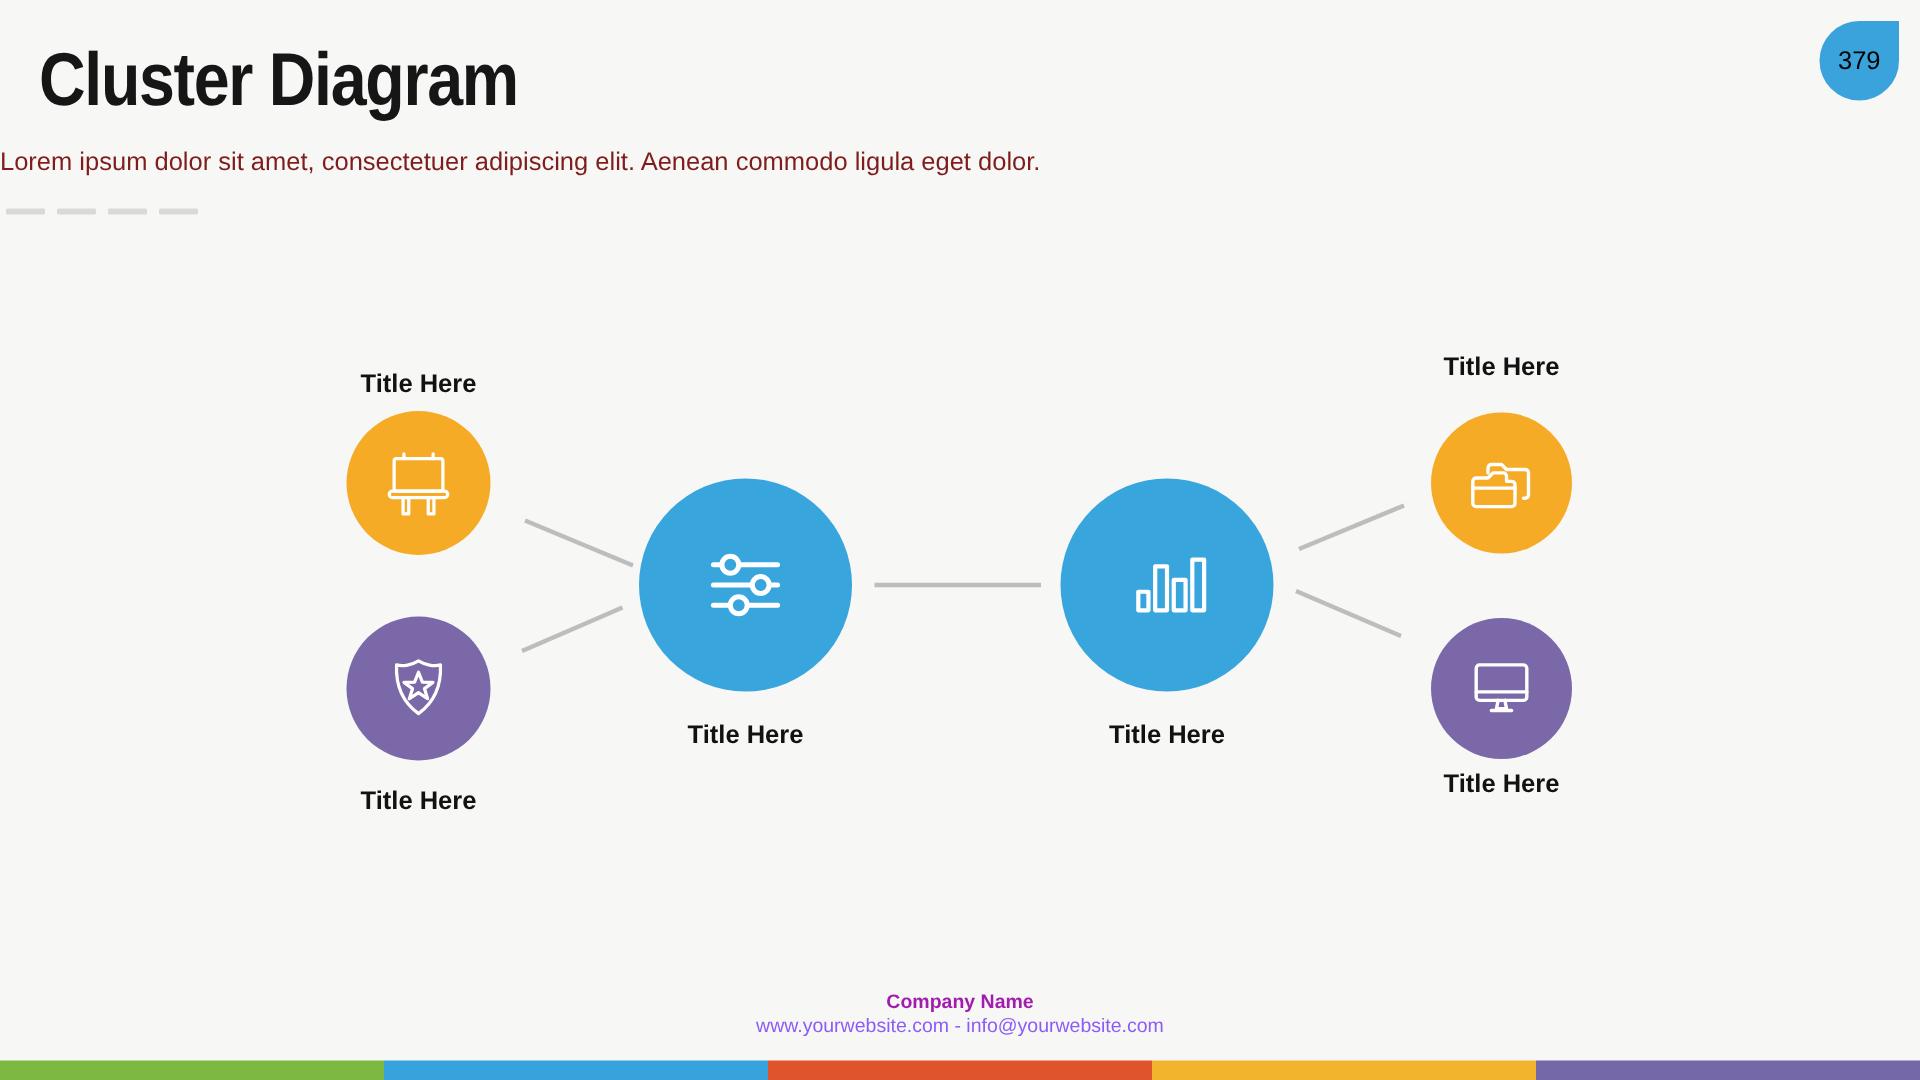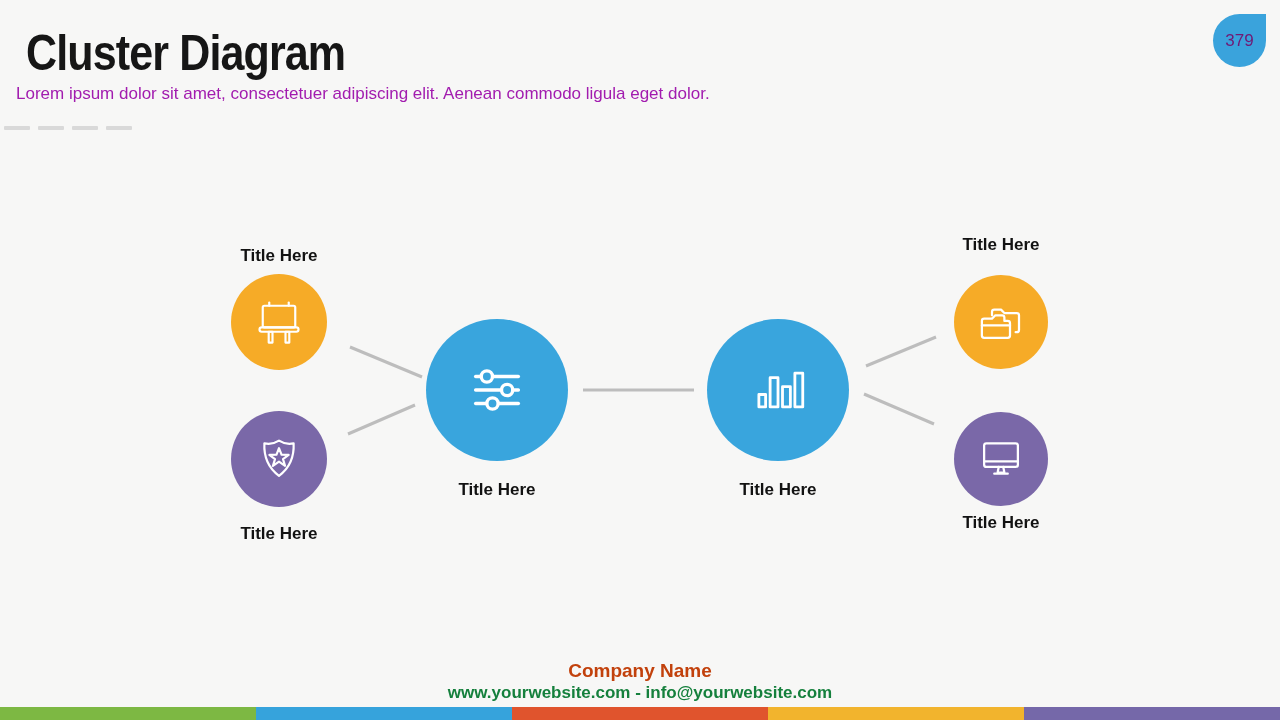--- a/index.html
+++ b/index.html
@@ -25,7 +25,7 @@
     border-radius: 50% 0 50% 50%;
     display: flex; align-items: center; justify-content: center;
   }
-  .badge span { color: #701a75; font-size: 17px; }
+  .badge span { color: #000000; font-size: 17px; }
 
   
   .header { position: absolute; left: 0; right: 0; top: 26px; text-align: left; }

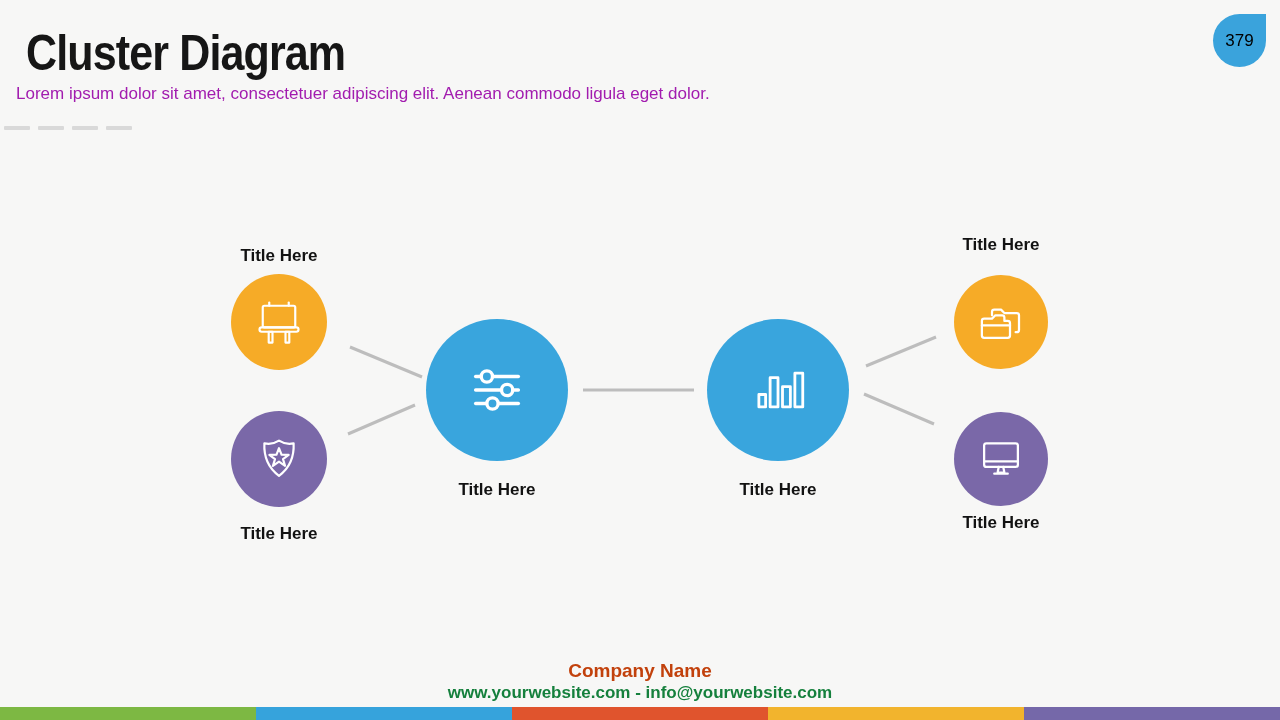--- a/index.html
+++ b/index.html
@@ -39,10 +39,9 @@
     line-height: 1.1;
   }
   .subtitle {
-    margin-top: 3px;
+    margin-top: 17px;
     font-size: 17px;
-    color: #a21caf;
-    padding-left: 16px;
+    color: #7f1d1d;
   }
   .dashes { margin-top: 12px; }
   .dashes i {

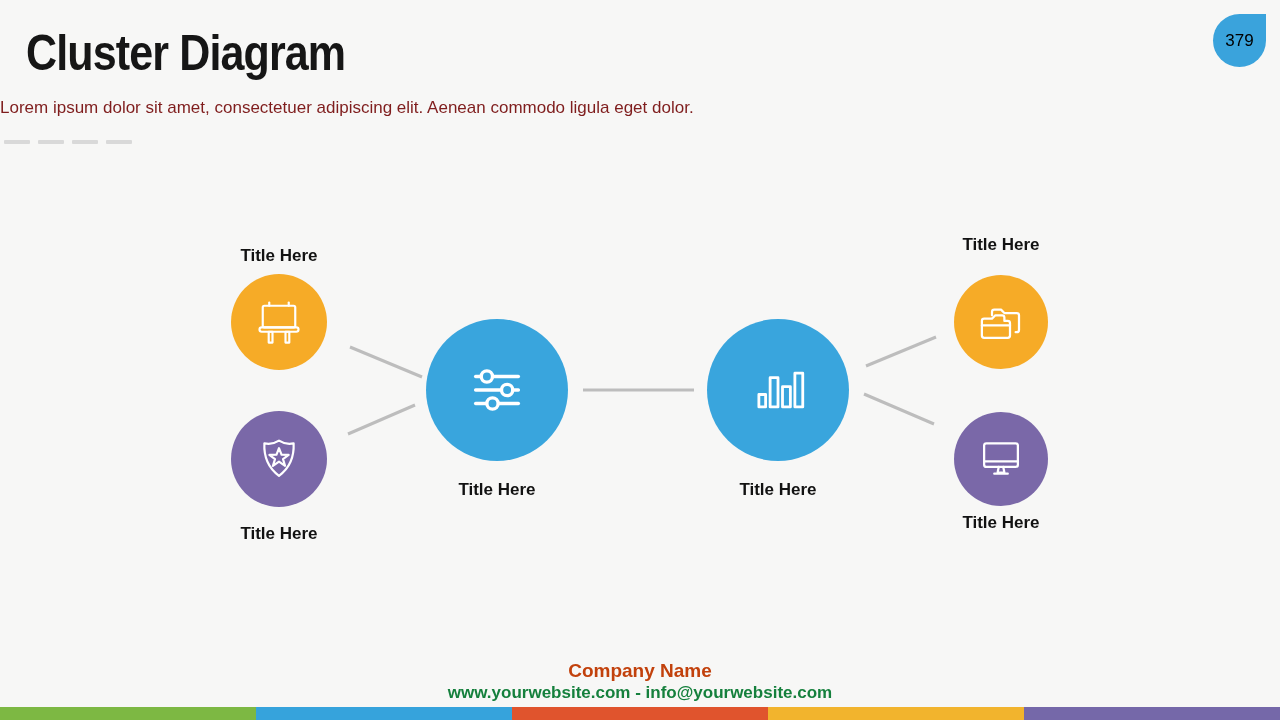--- a/index.html
+++ b/index.html
@@ -85,7 +85,7 @@
 
   
   .footer { position: absolute; left: 0; right: 0; top: 660px; text-align: center; }
-  .footer .company { font-size: 19px; font-weight: 700; color: #c2410c; }
+  .footer .company { font-size: 13px; font-weight: 700; color: #a21caf; }
   .footer .contact { font-size: 17px; color: #15803d; margin-top: 1px; font-weight: bold; }
 
   

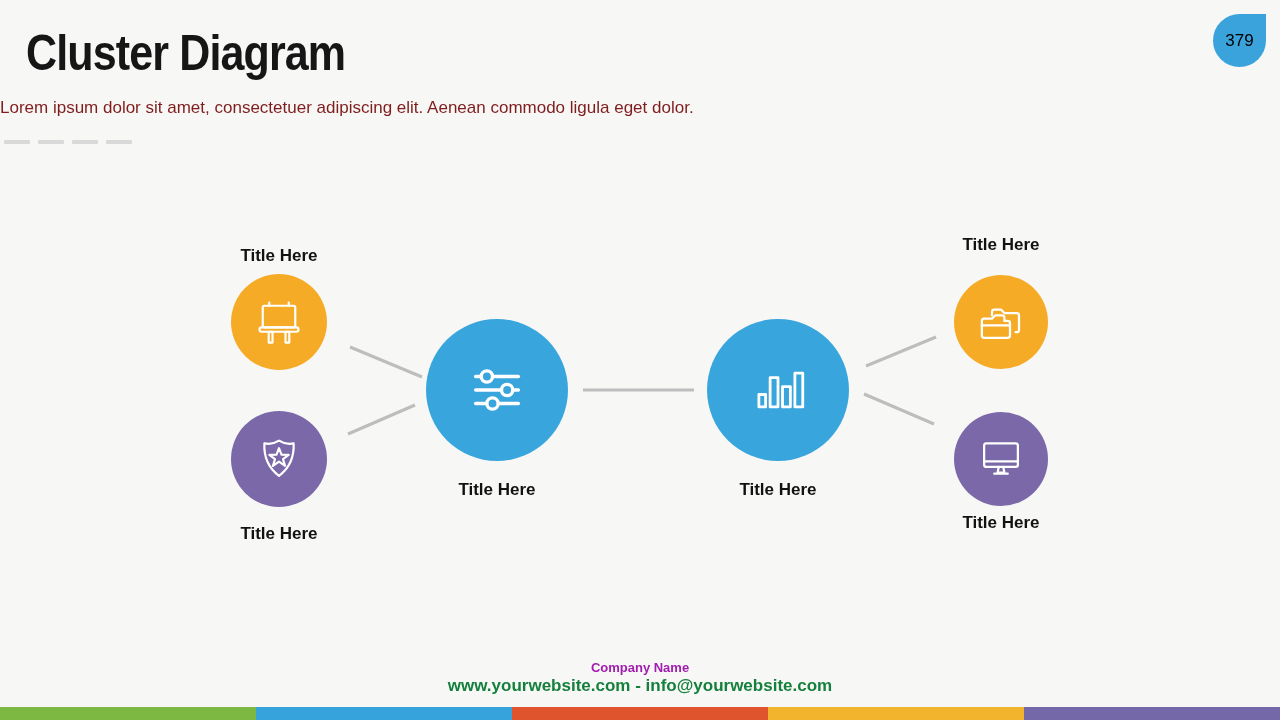--- a/index.html
+++ b/index.html
@@ -86,7 +86,7 @@
   
   .footer { position: absolute; left: 0; right: 0; top: 660px; text-align: center; }
   .footer .company { font-size: 13px; font-weight: 700; color: #a21caf; }
-  .footer .contact { font-size: 17px; color: #15803d; margin-top: 1px; font-weight: bold; }
+  .footer .contact { font-size: 13px; color: #8b5cf6; margin-top: 1px; }
 
   
   .bottombar {

